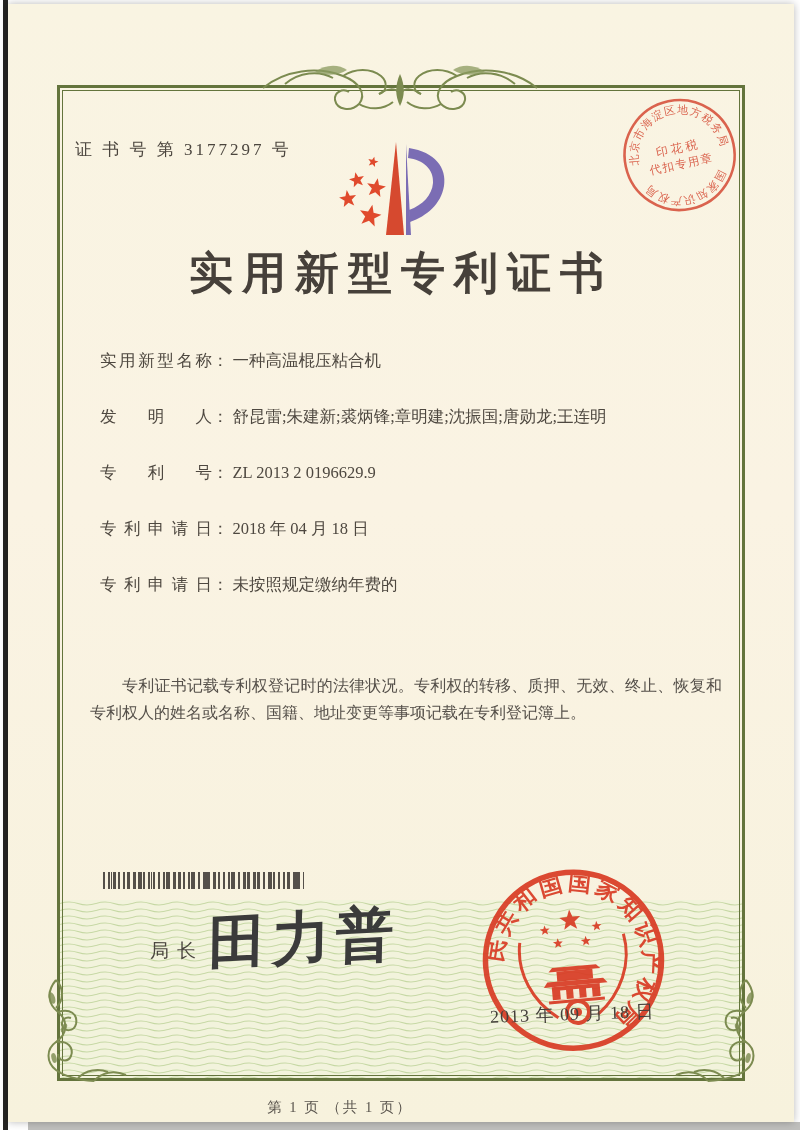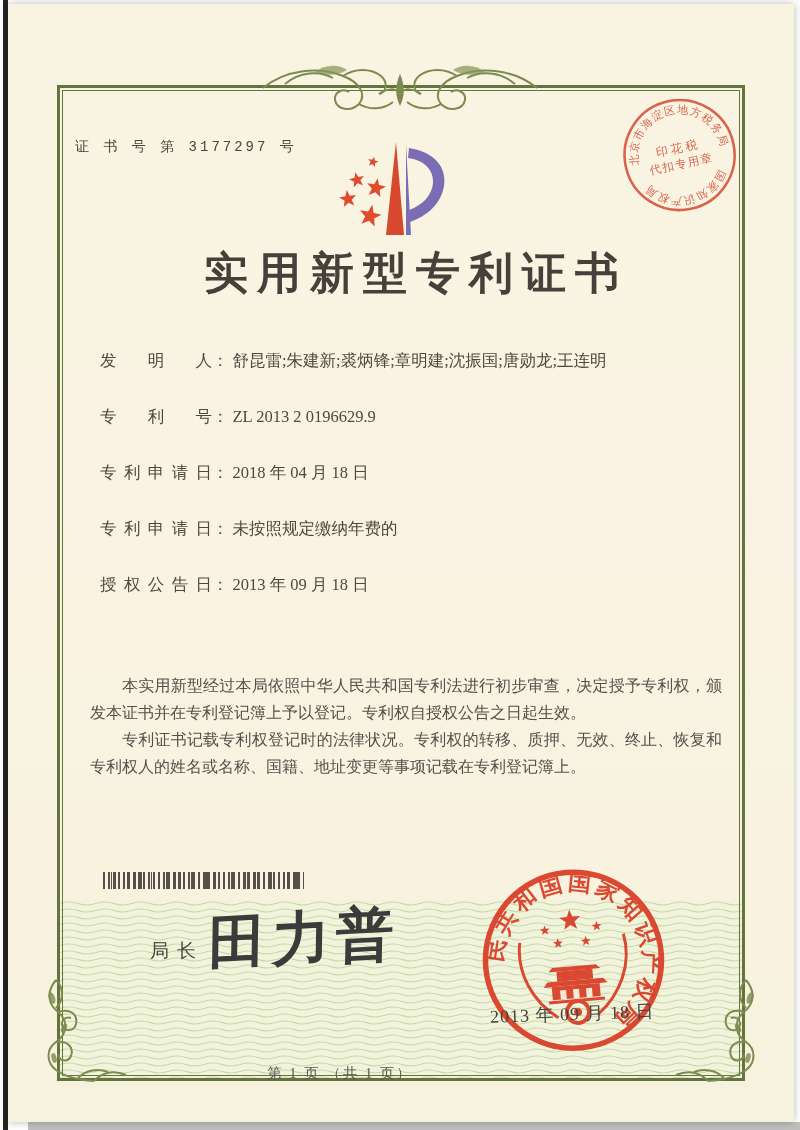--- a/index.html
+++ b/index.html
@@ -31,7 +31,7 @@
   .flourish.bl{left:30px;top:974px;}
   .flourish.br{left:666px;top:974px;transform:scaleX(-1);}
   
-  .cert-no{position:absolute;left:67px;top:134px;font-size:14px;letter-spacing:3px;color:#4b453e;font-family:Liberation Mono, monospace;}
+  .cert-no{position:absolute;left:67px;top:134px;font-size:17px;letter-spacing:3px;color:#4b453e;}
   .logo{position:absolute;left:324px;top:132px;width:122px;height:106px;}
   .title{
     position:absolute;left:56px;top:240px;width:688px;text-align:center;

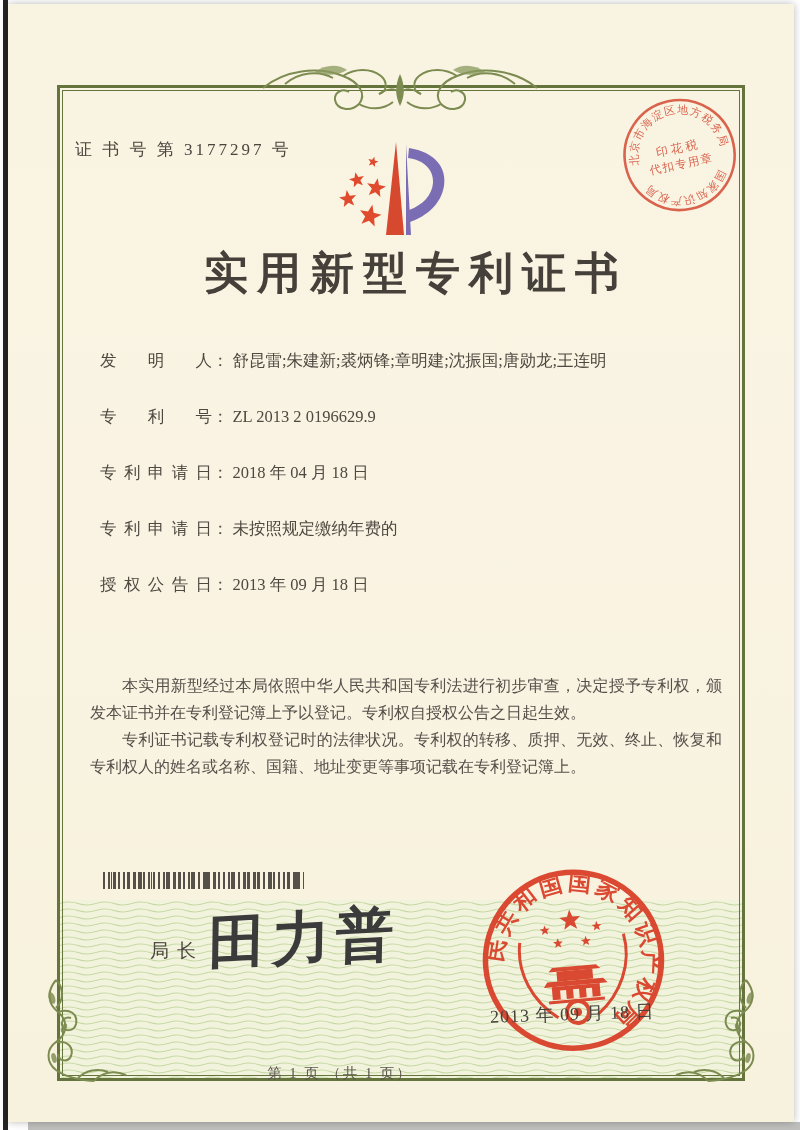--- a/index.html
+++ b/index.html
@@ -34,8 +34,8 @@
   .cert-no{position:absolute;left:67px;top:134px;font-size:17px;letter-spacing:3px;color:#4b453e;}
   .logo{position:absolute;left:324px;top:132px;width:122px;height:106px;}
   .title{
-    position:absolute;left:56px;top:240px;width:688px;text-align:center;
-    font-size:44px;font-weight:600;color:#46403a;letter-spacing:9px;padding-left:8px;
+    position:absolute;left:49px;top:240px;width:688px;text-align:center;
+    font-size:44px;font-weight:600;color:#46403a;letter-spacing:9px;
   }
   
   .fields{position:absolute;left:92px;top:346px;width:620px;color:#4e4840;}

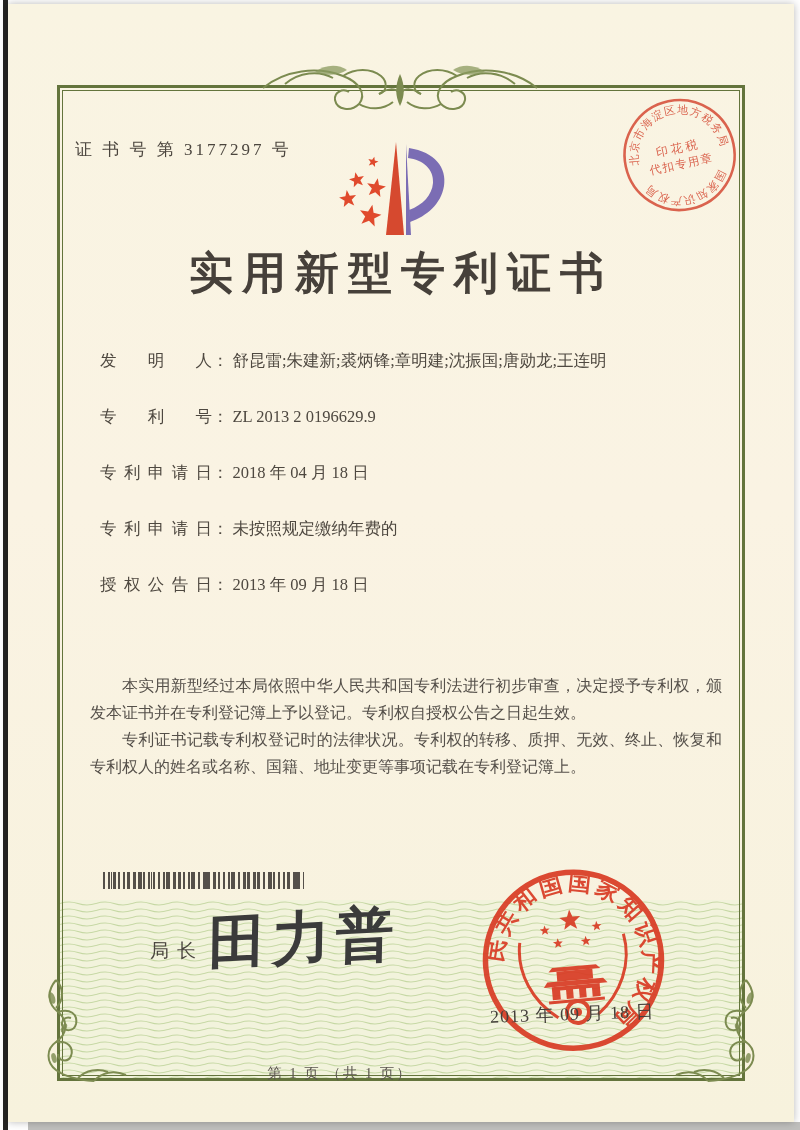--- a/index.html
+++ b/index.html
@@ -175,6 +175,9 @@
   <div class="title">实用新型专利证书</div>
 
   <div class="fields">
+    <div class="field-row">
+      <span class="field-label">实用新型名称</span><span class="field-colon">：</span><span>一种高温棍压粘合机</span>
+    </div>
     <div class="field-row">
       <span class="field-label">发明人</span><span class="field-colon">：</span><span>舒昆雷;朱建新;裘炳锋;章明建;沈振国;唐勋龙;王连明</span>
     </div>

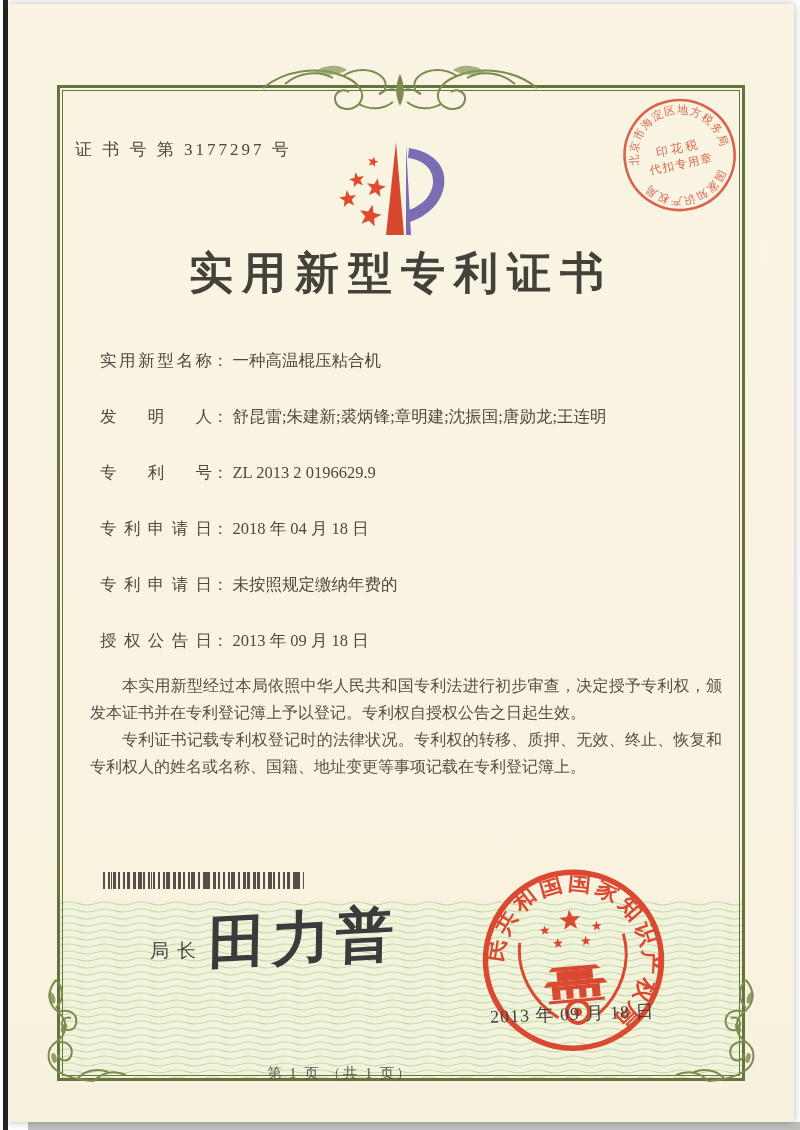--- a/index.html
+++ b/index.html
@@ -189,9 +189,6 @@
     </div>
     <div class="field-row">
       <span class="field-label">专利申请日</span><span class="field-colon">：</span><span>未按照规定缴纳年费的</span>
-    </div>
-    <div class="field-row">
-      <span class="field-label">授权公告日</span><span class="field-colon">：</span><span>2013 年 09 月 18 日</span>
     </div>
   </div>
 

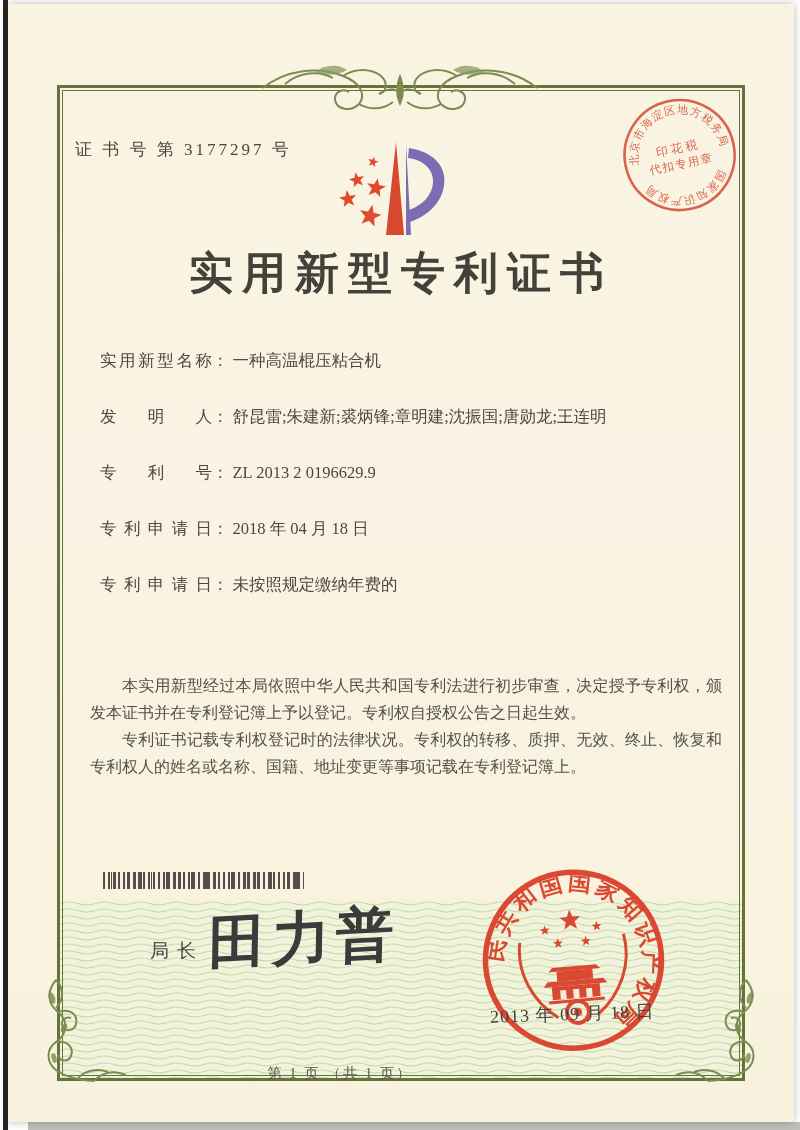--- a/index.html
+++ b/index.html
@@ -193,7 +193,6 @@
   </div>
 
   <div class="paragraphs">
-    <p>本实用新型经过本局依照中华人民共和国专利法进行初步审查，决定授予专利权，颁发本证书并在专利登记簿上予以登记。专利权自授权公告之日起生效。</p>
     <p>专利证书记载专利权登记时的法律状况。专利权的转移、质押、无效、终止、恢复和专利权人的姓名或名称、国籍、地址变更等事项记载在专利登记簿上。</p>
   </div>
 

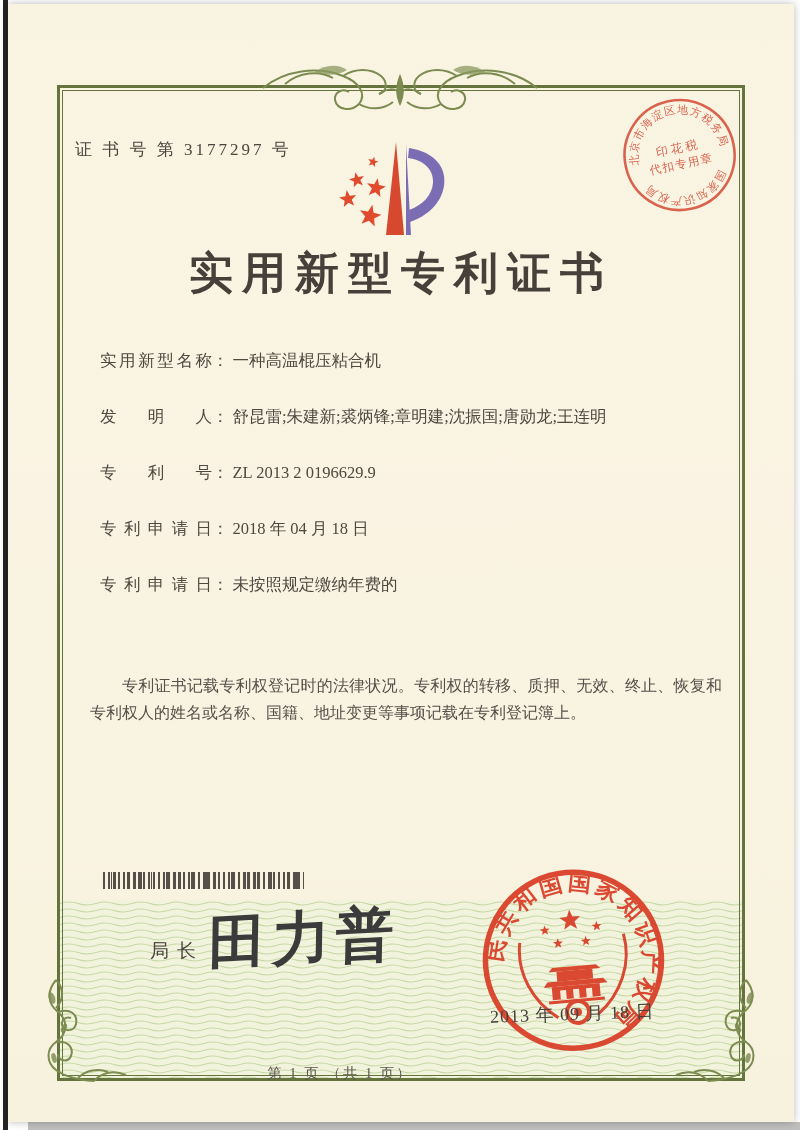--- a/index.html
+++ b/index.html
@@ -67,7 +67,7 @@
     position:absolute;left:482px;top:998px;font-size:18px;color:#44403b;
     letter-spacing:1px;transform:rotate(-2deg);white-space:nowrap;
   }
-  .footer{position:absolute;left:49px;top:1060px;width:566px;text-align:center;font-size:14.5px;color:#5a554e;letter-spacing:2px;}
+  .footer{position:absolute;left:49px;top:1094px;width:566px;text-align:center;font-size:14.5px;color:#5a554e;letter-spacing:2px;}
   svg text{font-family:"Liberation Serif","DejaVu Serif",serif;}
 </style>
 </head>

